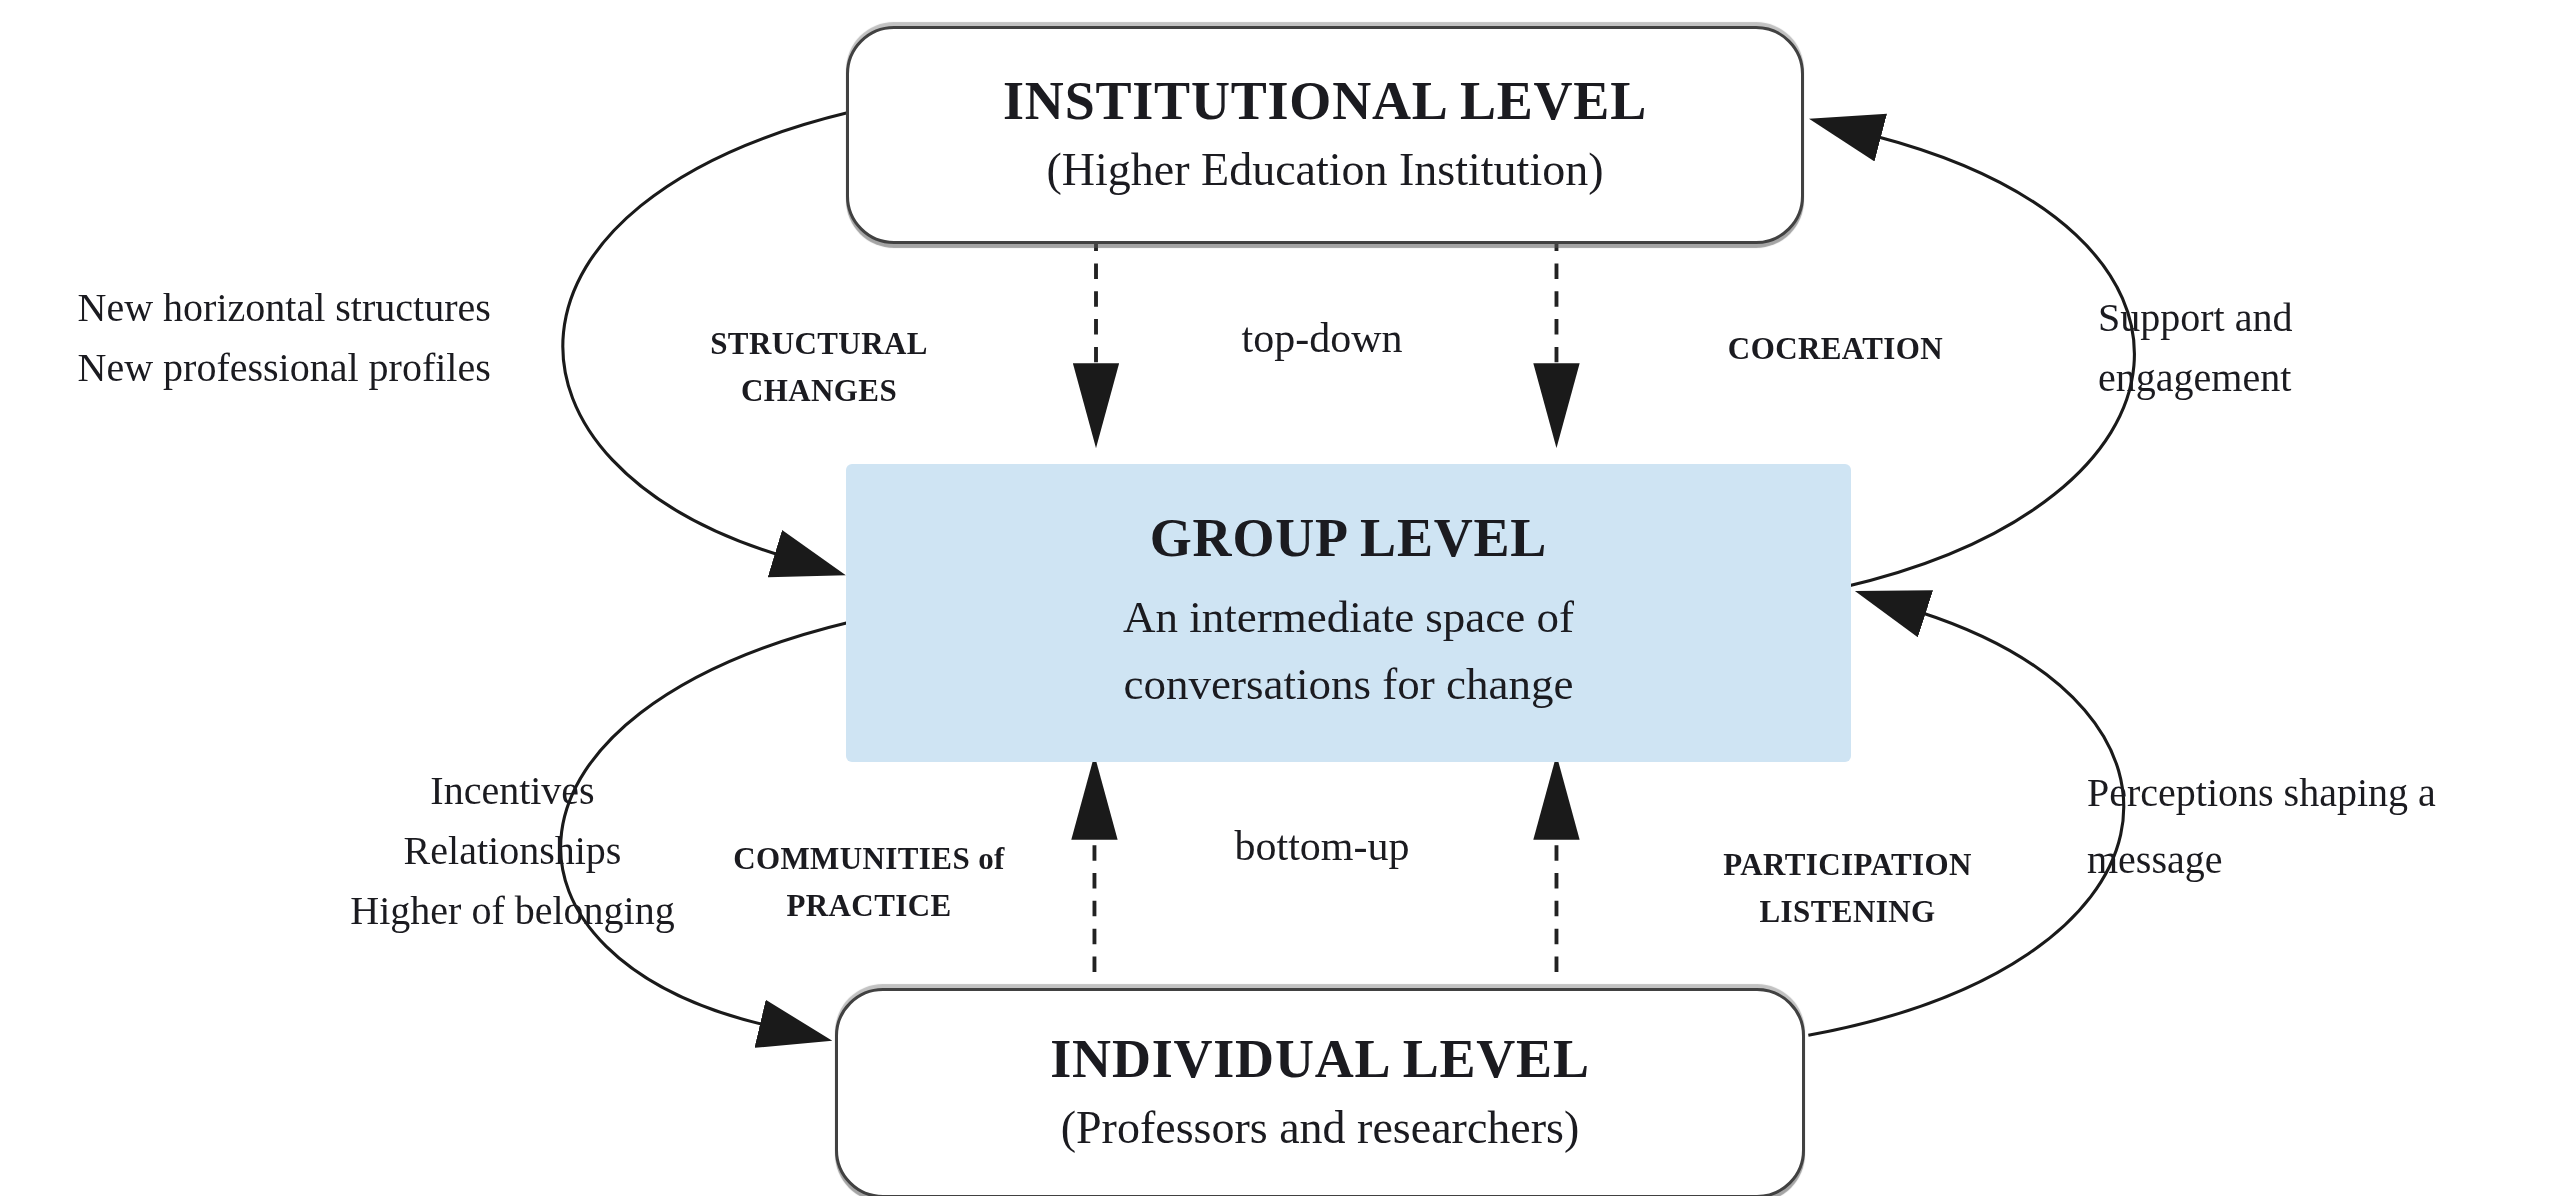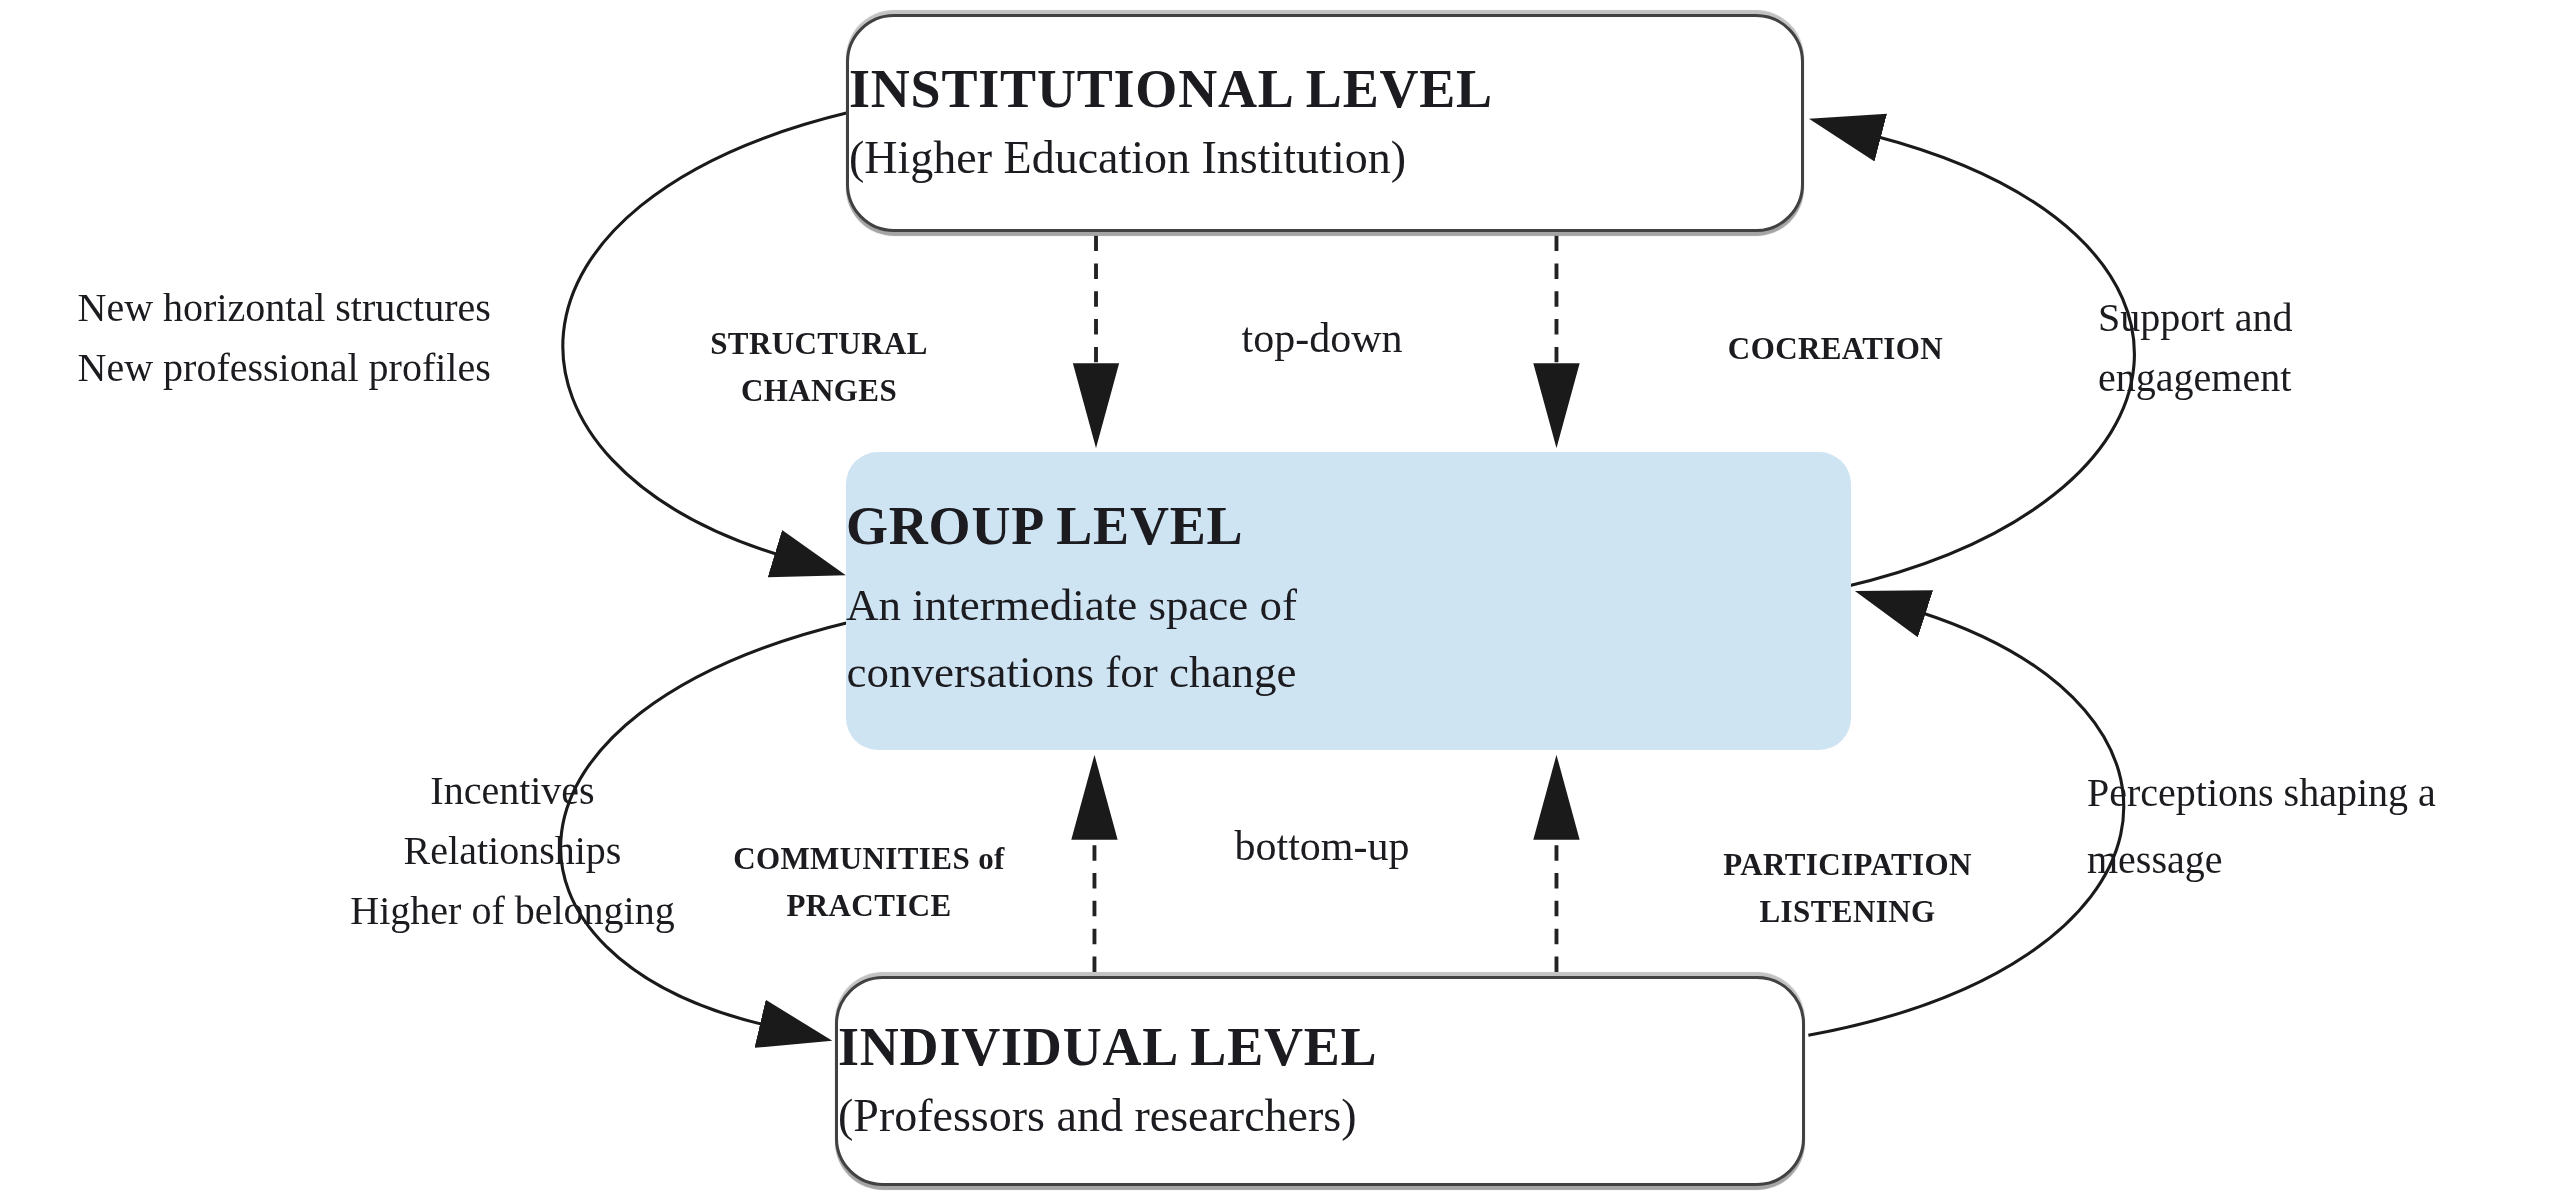--- a/index.html
+++ b/index.html
@@ -21,10 +21,11 @@
     position: absolute;
     display: flex;
     flex-direction: column;
-    align-items: flex-start;
+    align-items: center;
     justify-content: center;
     text-align: center;
     box-sizing: border-box;
+    margin-top: 12px;
   }
   .box.white {
     background: #ffffff;

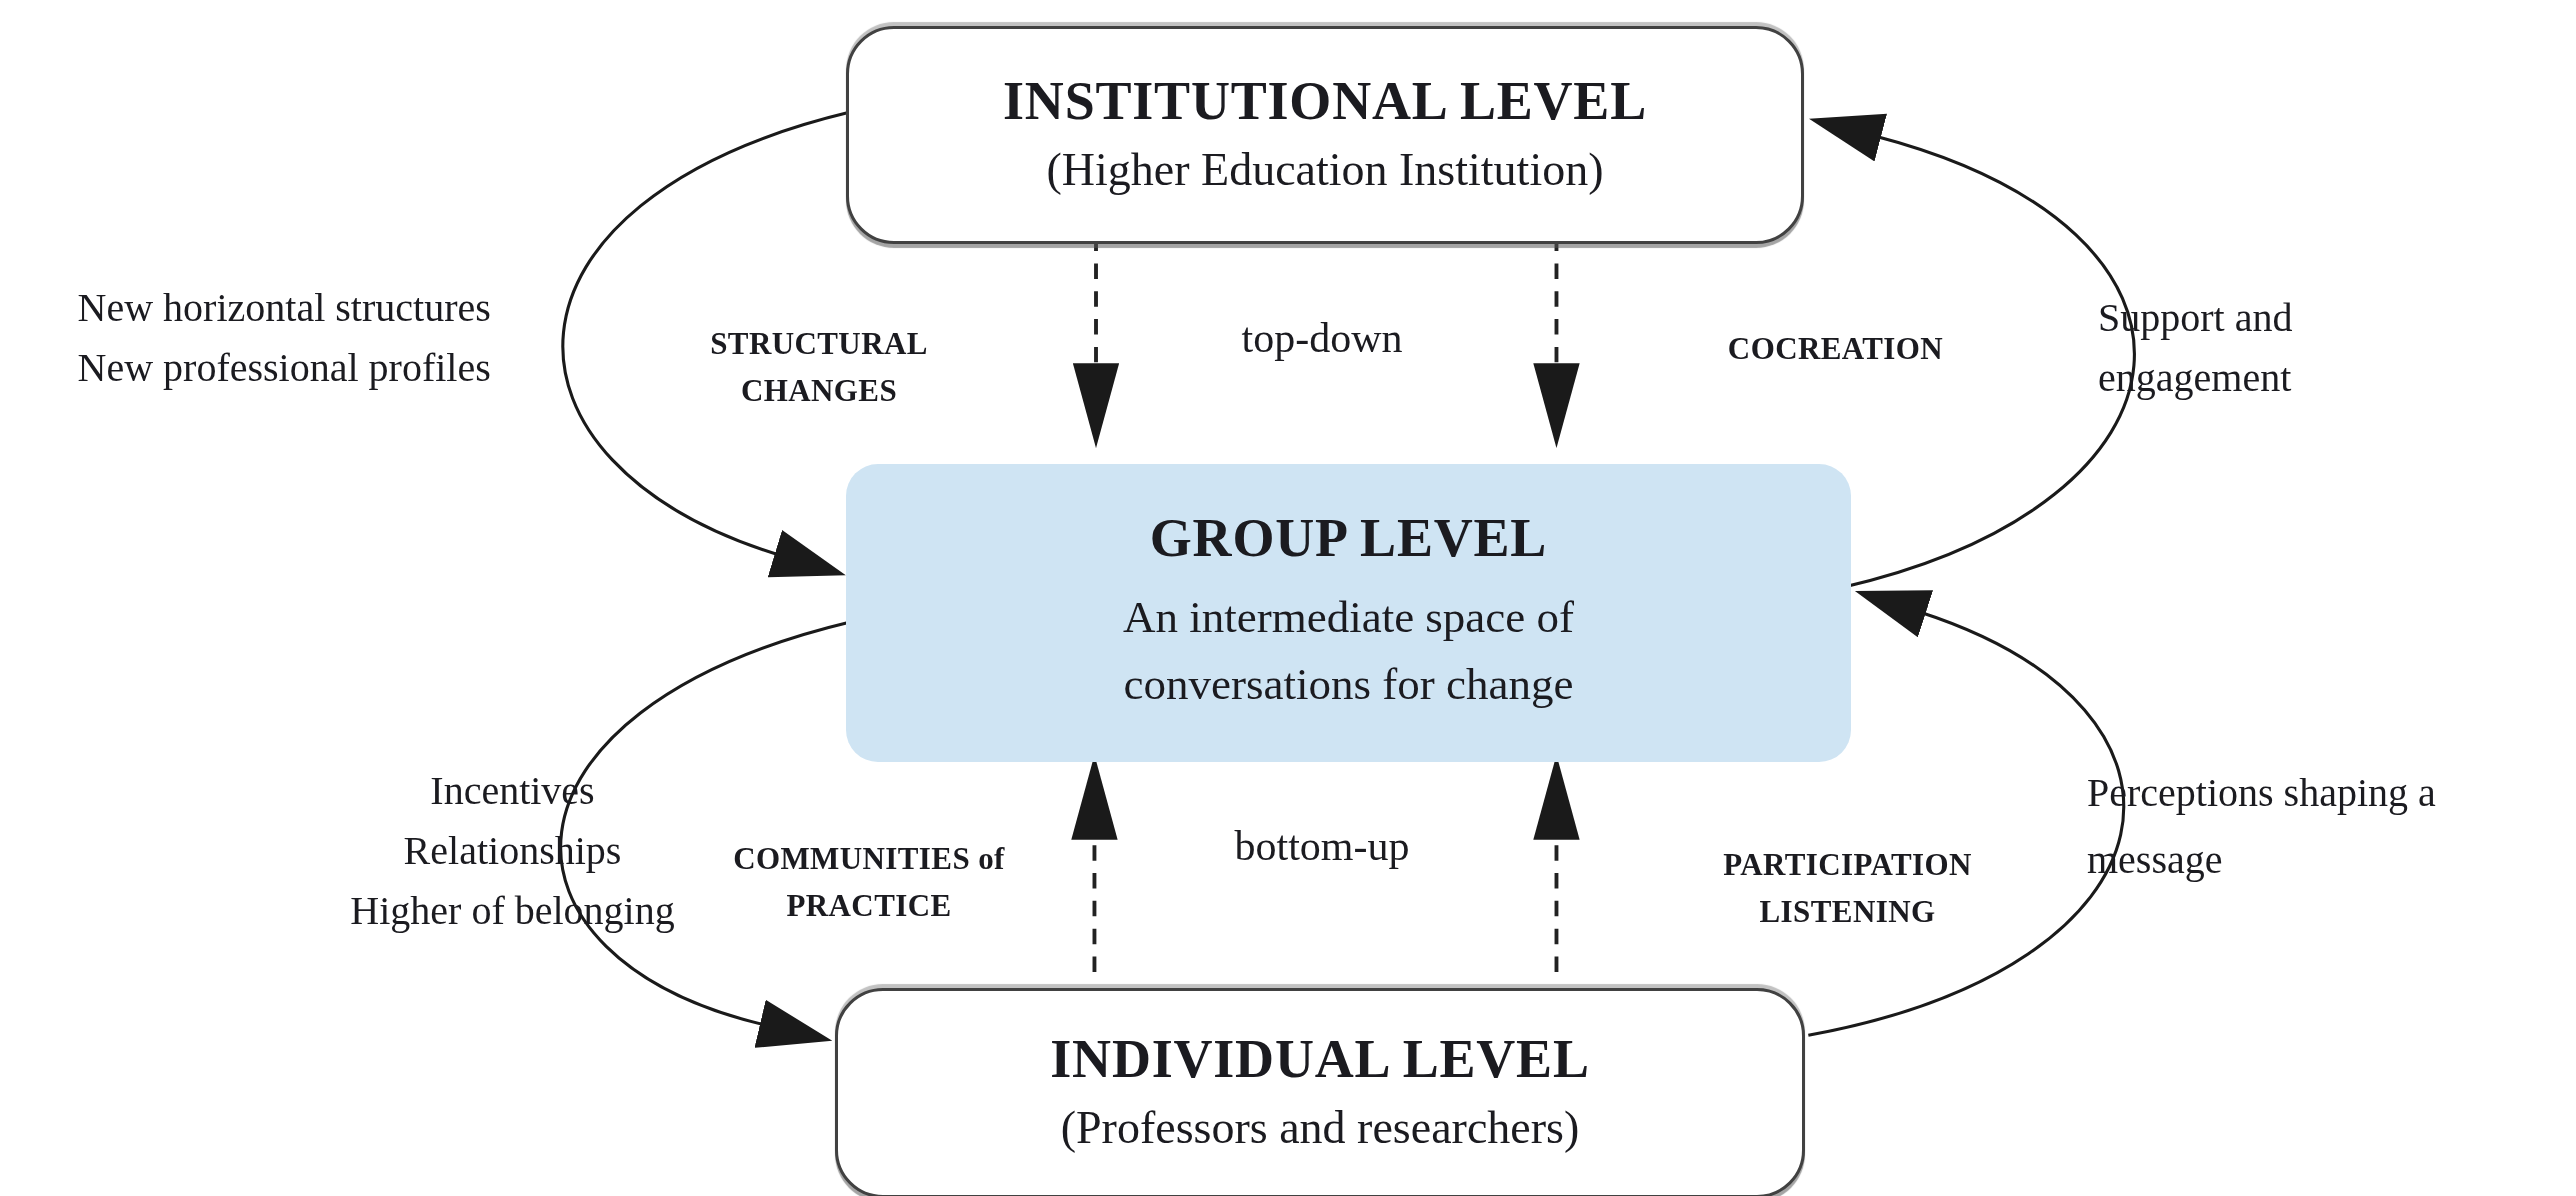--- a/index.html
+++ b/index.html
@@ -37,7 +37,7 @@
   .box.group {
     left: 846px; top: 452px; width: 1005px; height: 298px;
     background: #cfe4f3;
-    border-radius: 32px;
+    border-radius: 6px;
   }
   .box.indiv { left: 835px; top: 976px; width: 970px; height: 210px; }
   .box-title { font-weight: bold; font-size: 54px; line-height: 1.15; letter-spacing: 0.8px; }

